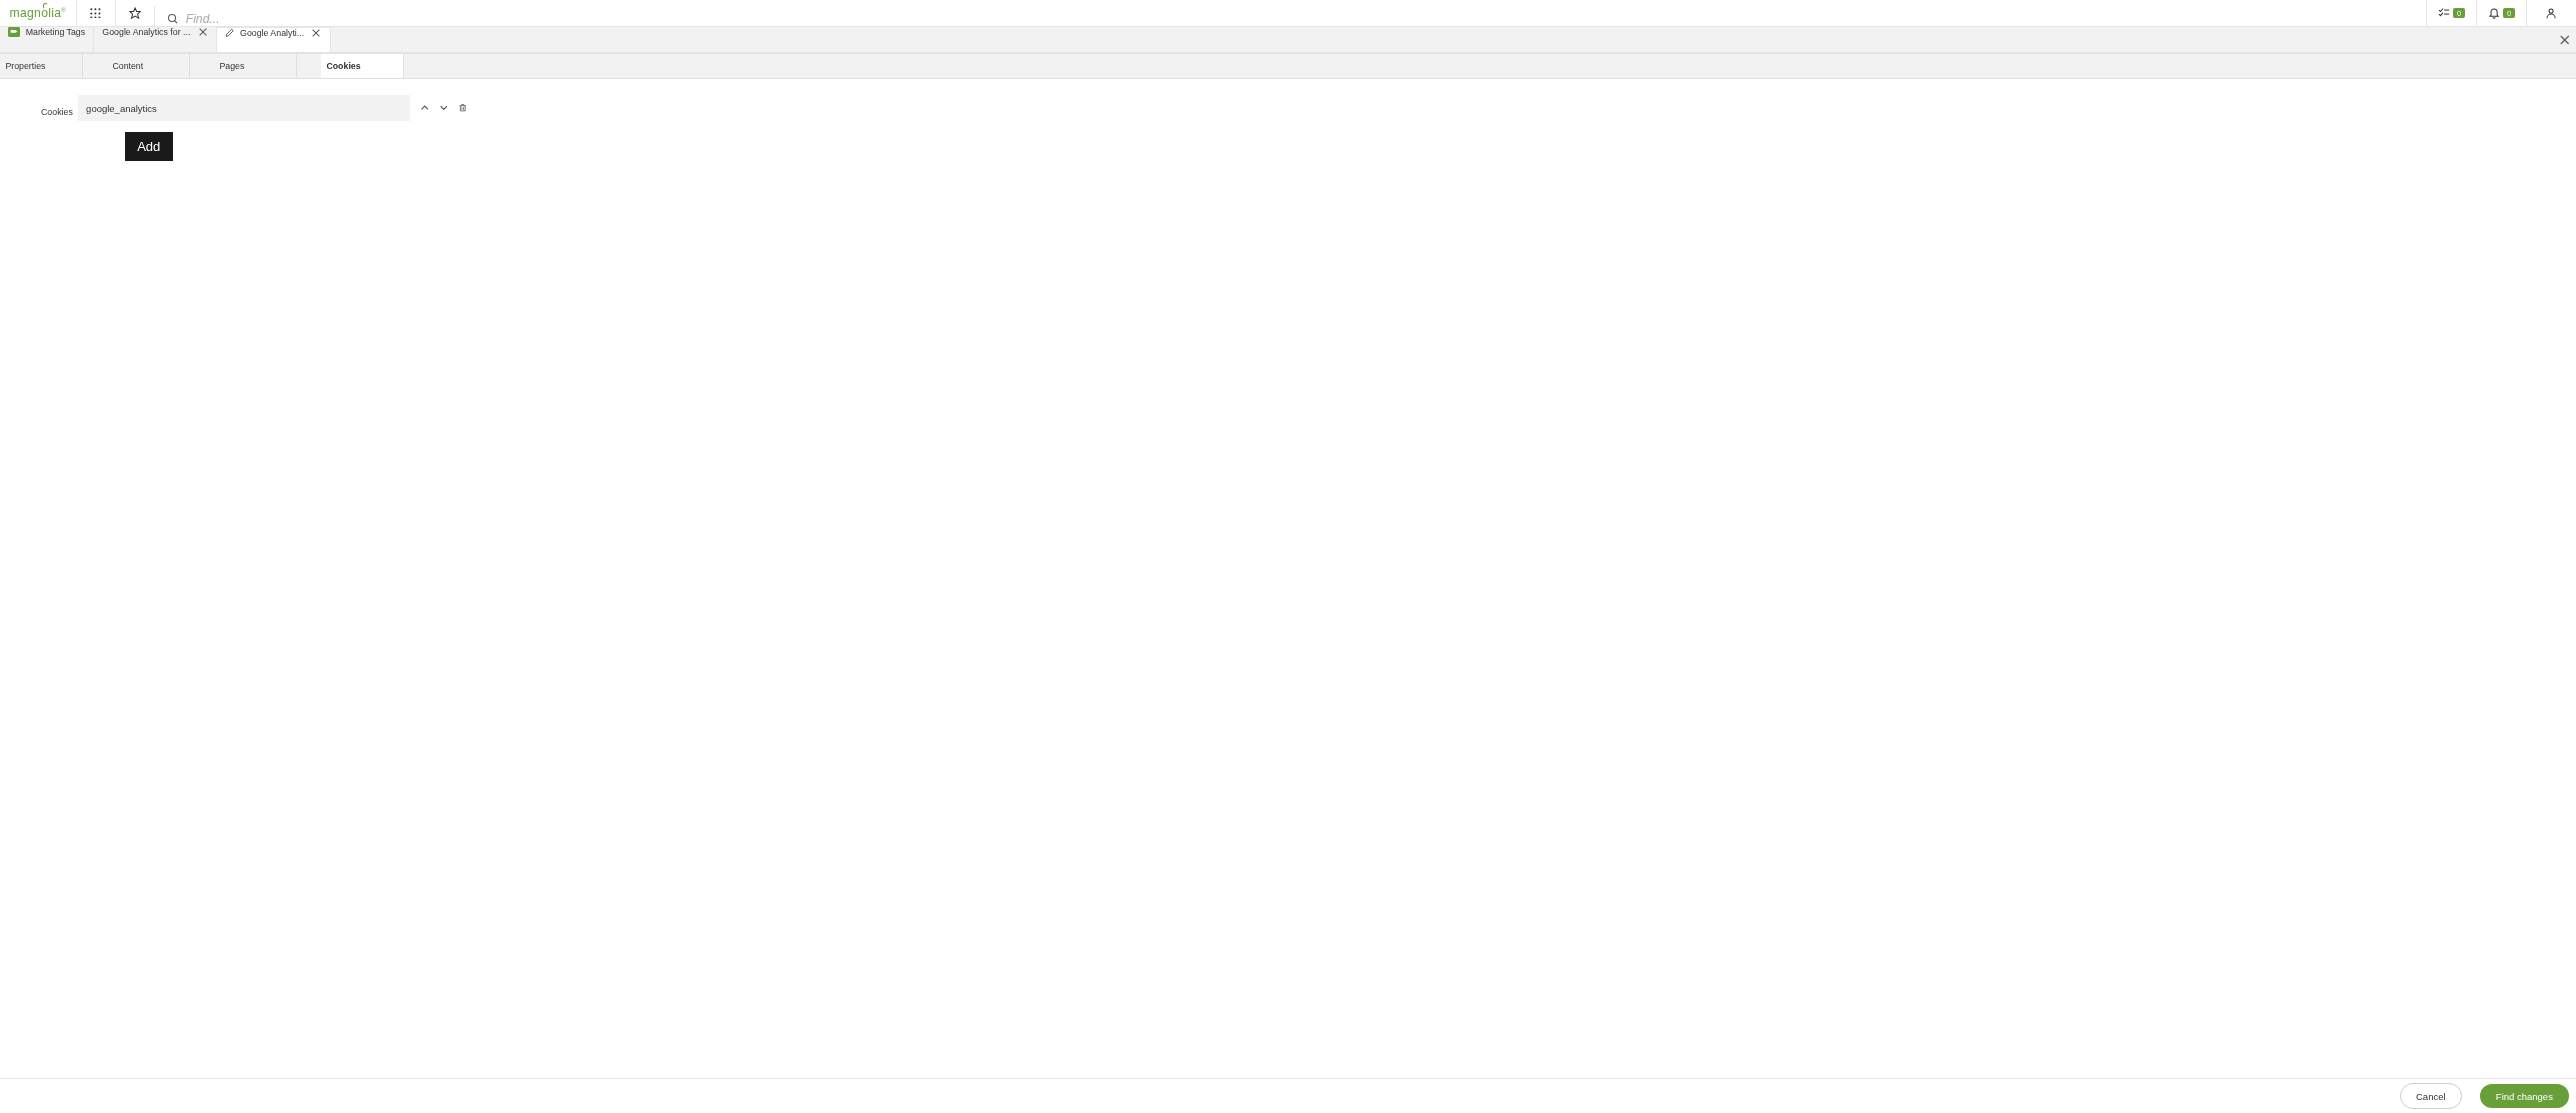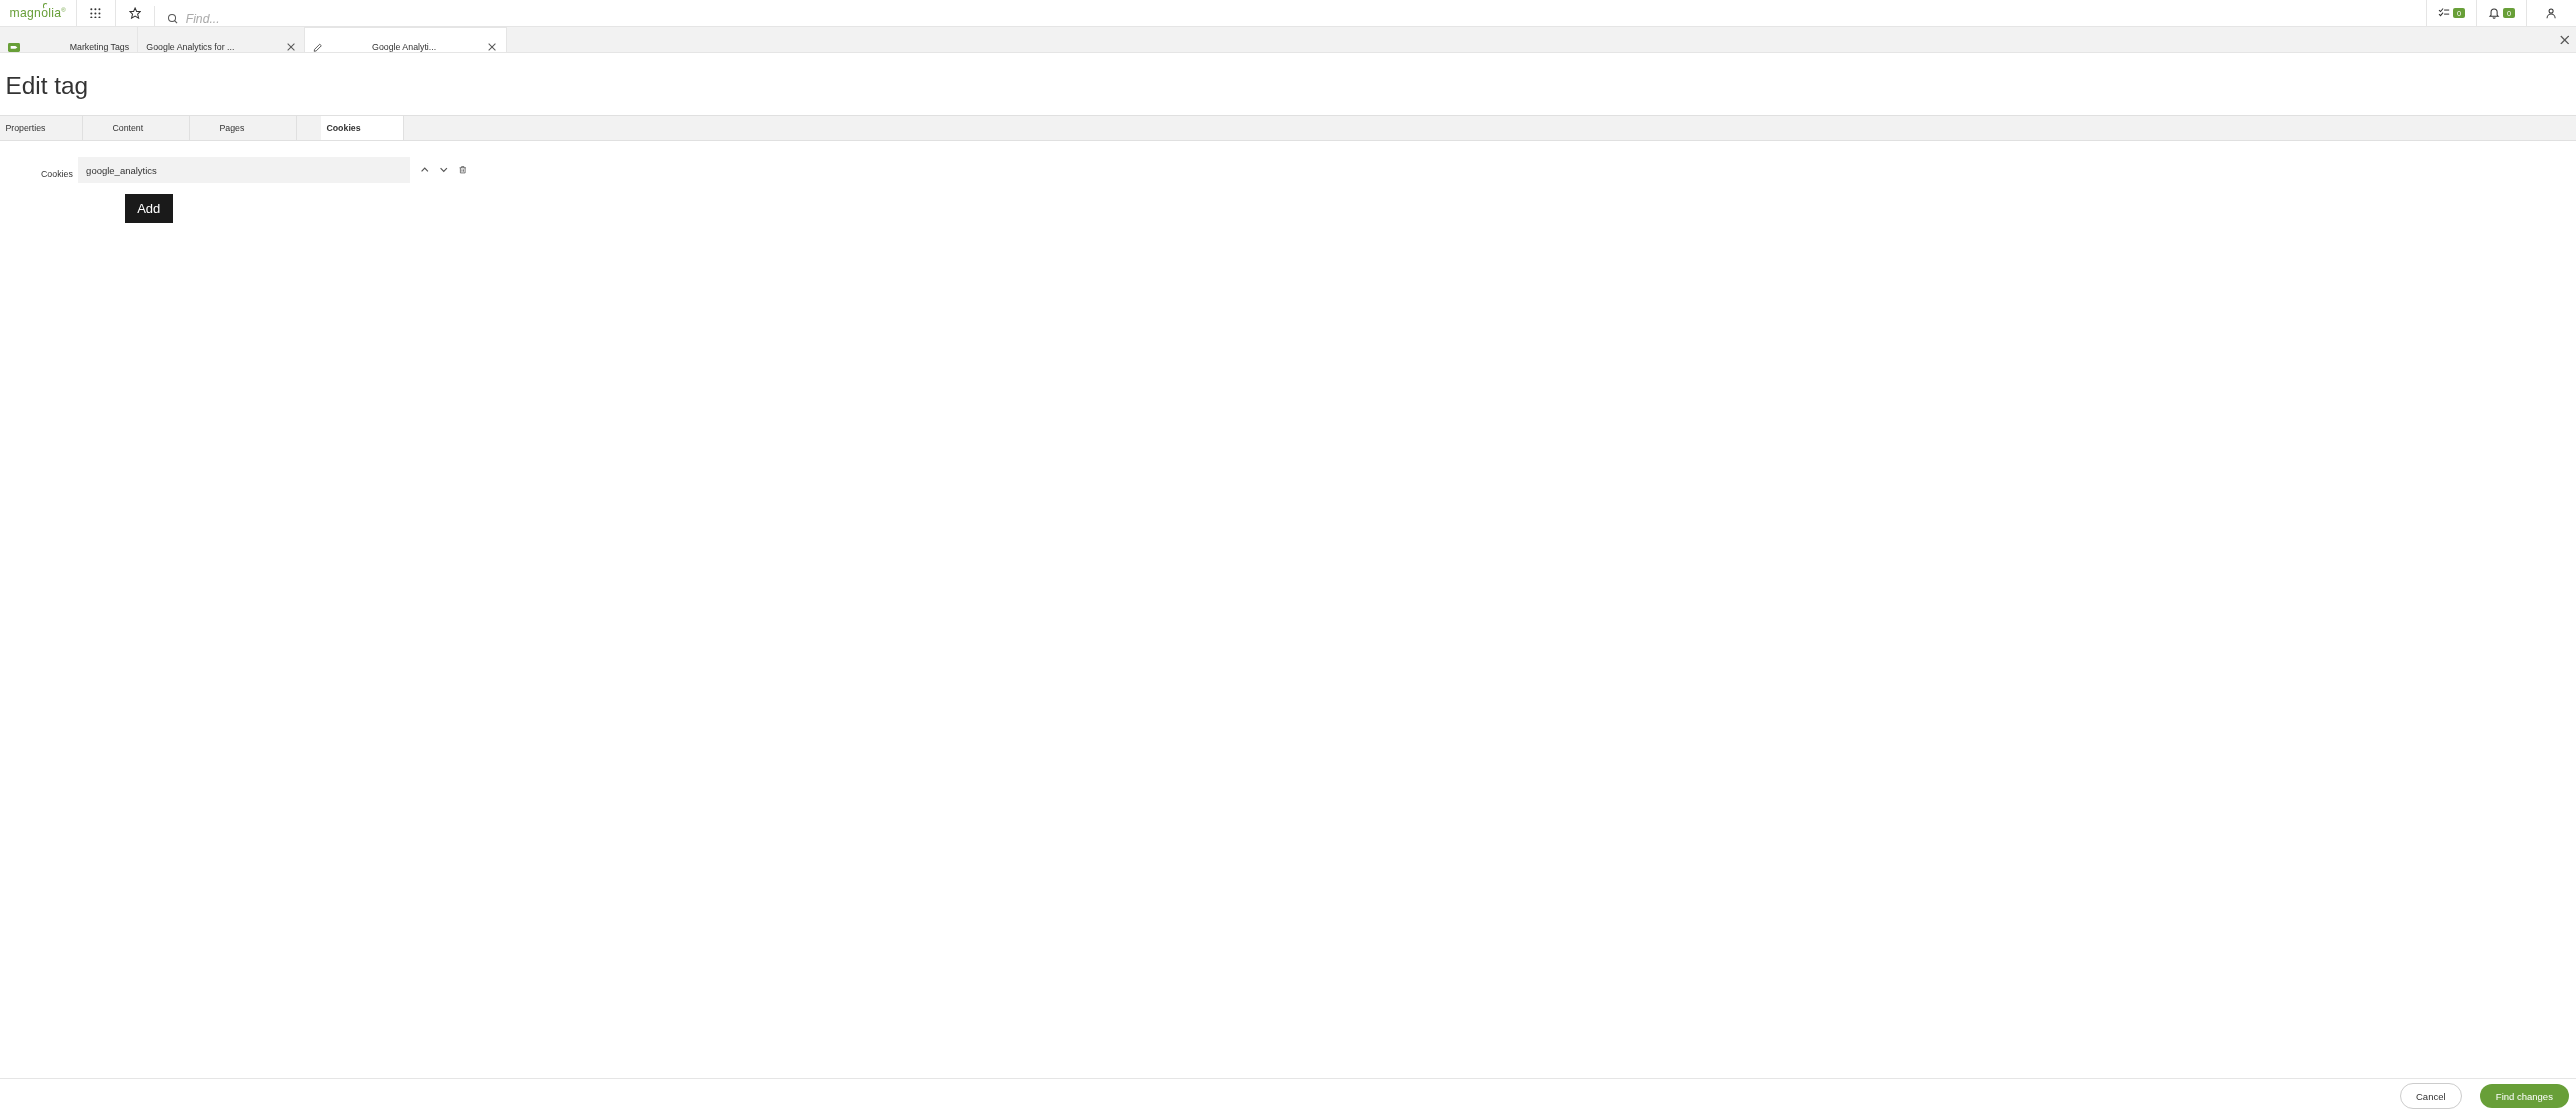--- a/index.html
+++ b/index.html
@@ -20,7 +20,7 @@
     
     
     .breadcrumbs { display: flex; align-items: stretch; height: 26px; background: #f2f2f2; border-bottom: 0.7px solid #e5e5e5; position: relative; }
-    .crumb { display: flex; align-items: flex-end; padding: 0 8.1px; border-right: 0.7px solid #e5e5e5; cursor: pointer; gap: 44px; }
+    .crumb { display: flex; align-items: flex-start; padding: 0 8.1px; border-right: 0.7px solid #e5e5e5; cursor: pointer; }
     .crumb.active { background: #fff; border-top: 0.7px solid #e5e5e5; font-weight: 400; }
     .crumb-icon { margin-right: 5.4px; display: flex; }
     .crumb-label { font-size: 8.8px; color: #333; max-width: 102px; overflow: hidden; text-overflow: ellipsis; white-space: nowrap; }

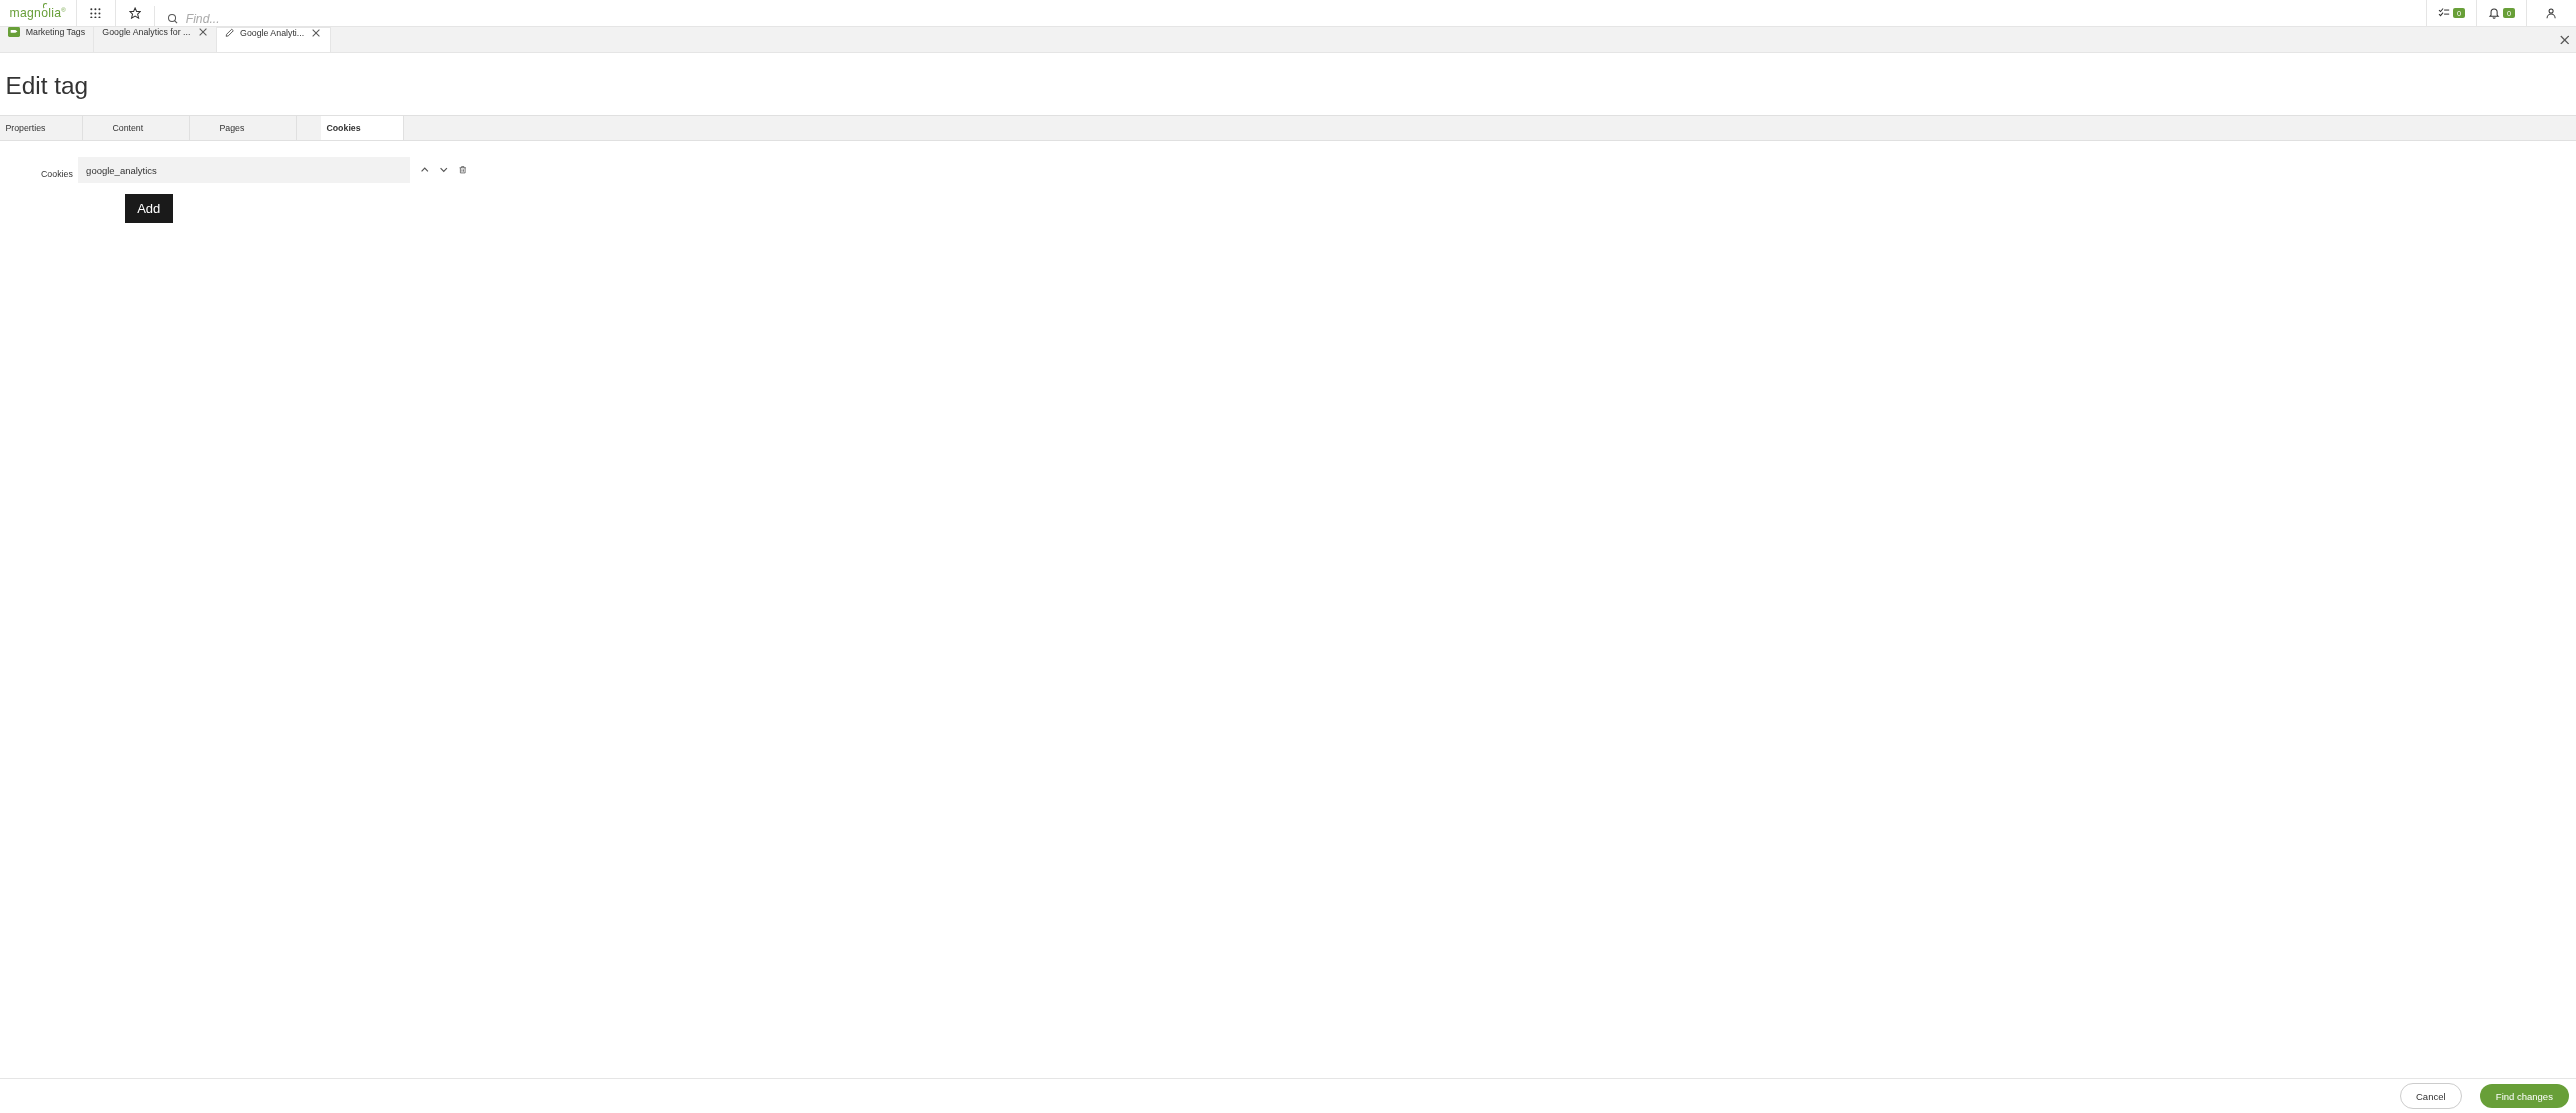--- a/index.html
+++ b/index.html
@@ -154,7 +154,6 @@
 </div>
 
 <div class="content">
-  <h1 class="page-title">Edit tag</h1>
 
   <div class="subtabs">
     <div class="subtab">Properties</div>

